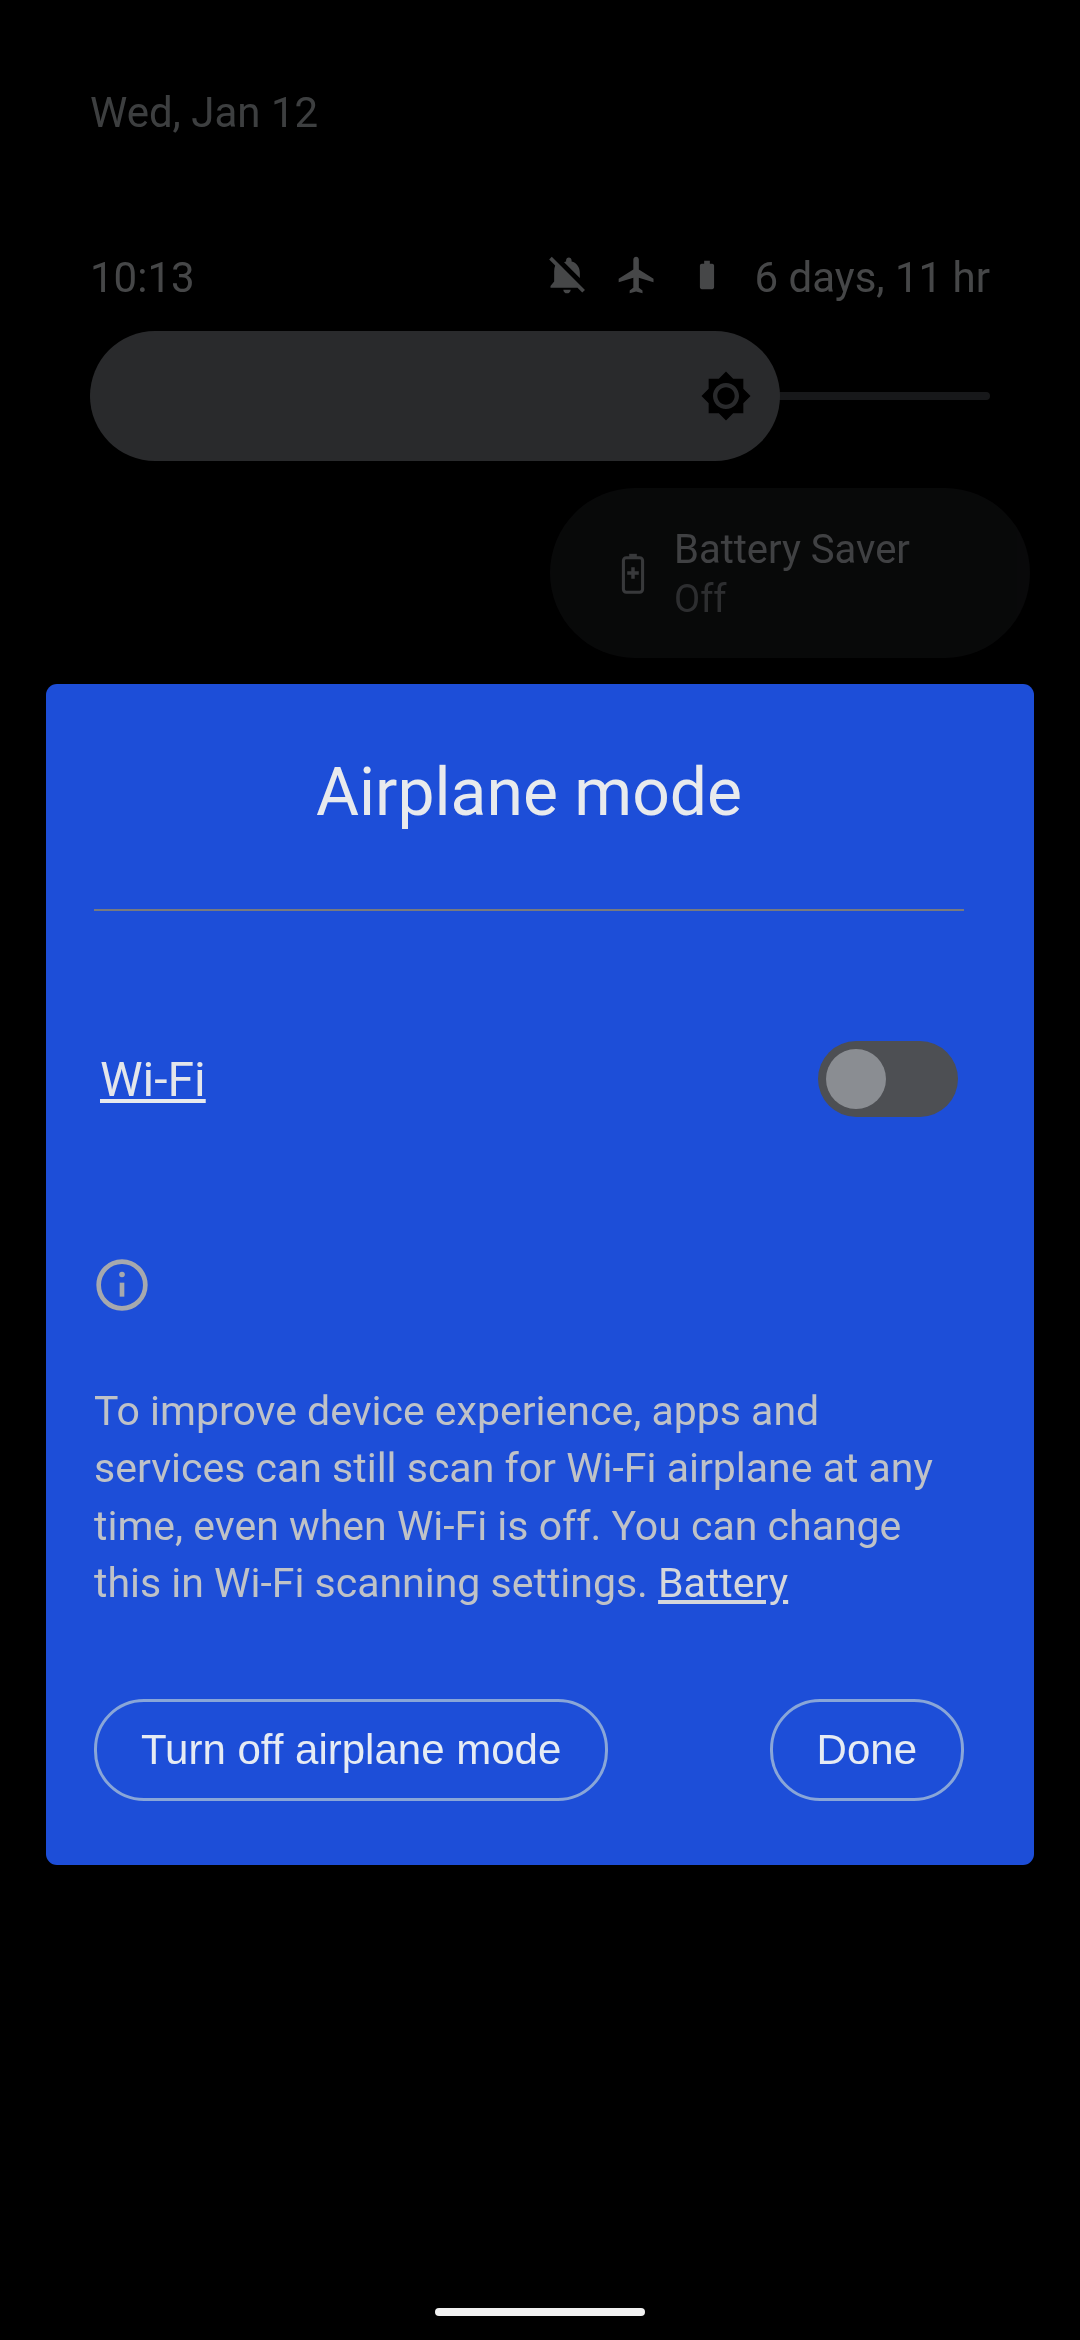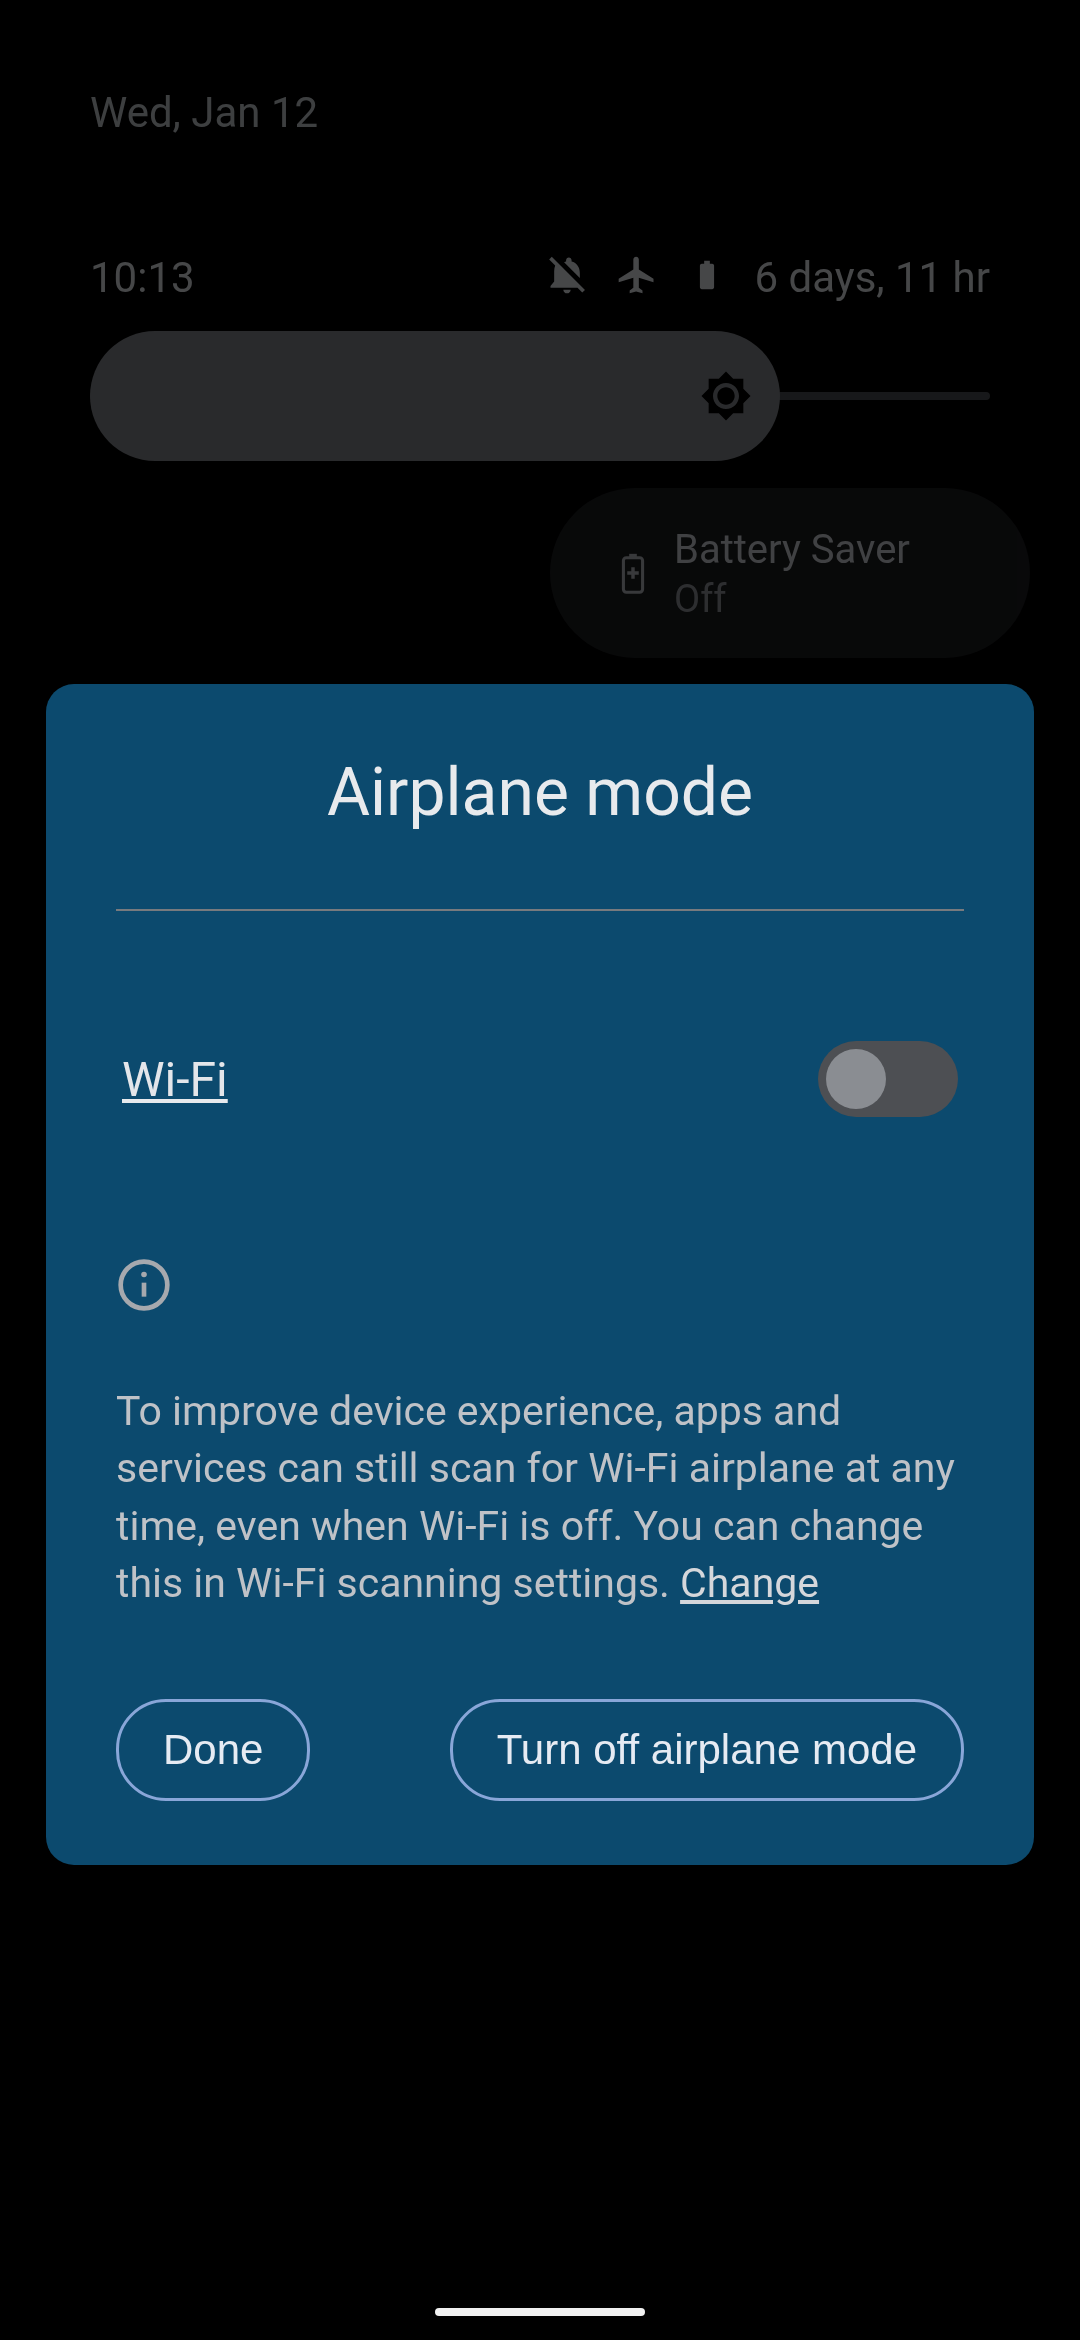--- a/index.html
+++ b/index.html
@@ -86,9 +86,9 @@
     left: 46px;
     top: 684px;
     width: 988px;
-    background: #0c4a6e;
-    border-radius: 28px;
-    padding: 70px 70px 64px 70px;
+    background: #1d4ed8;
+    border-radius: 11px;
+    padding: 70px 70px 64px 48px;
   }
   .dialog-title {
     text-align: center;

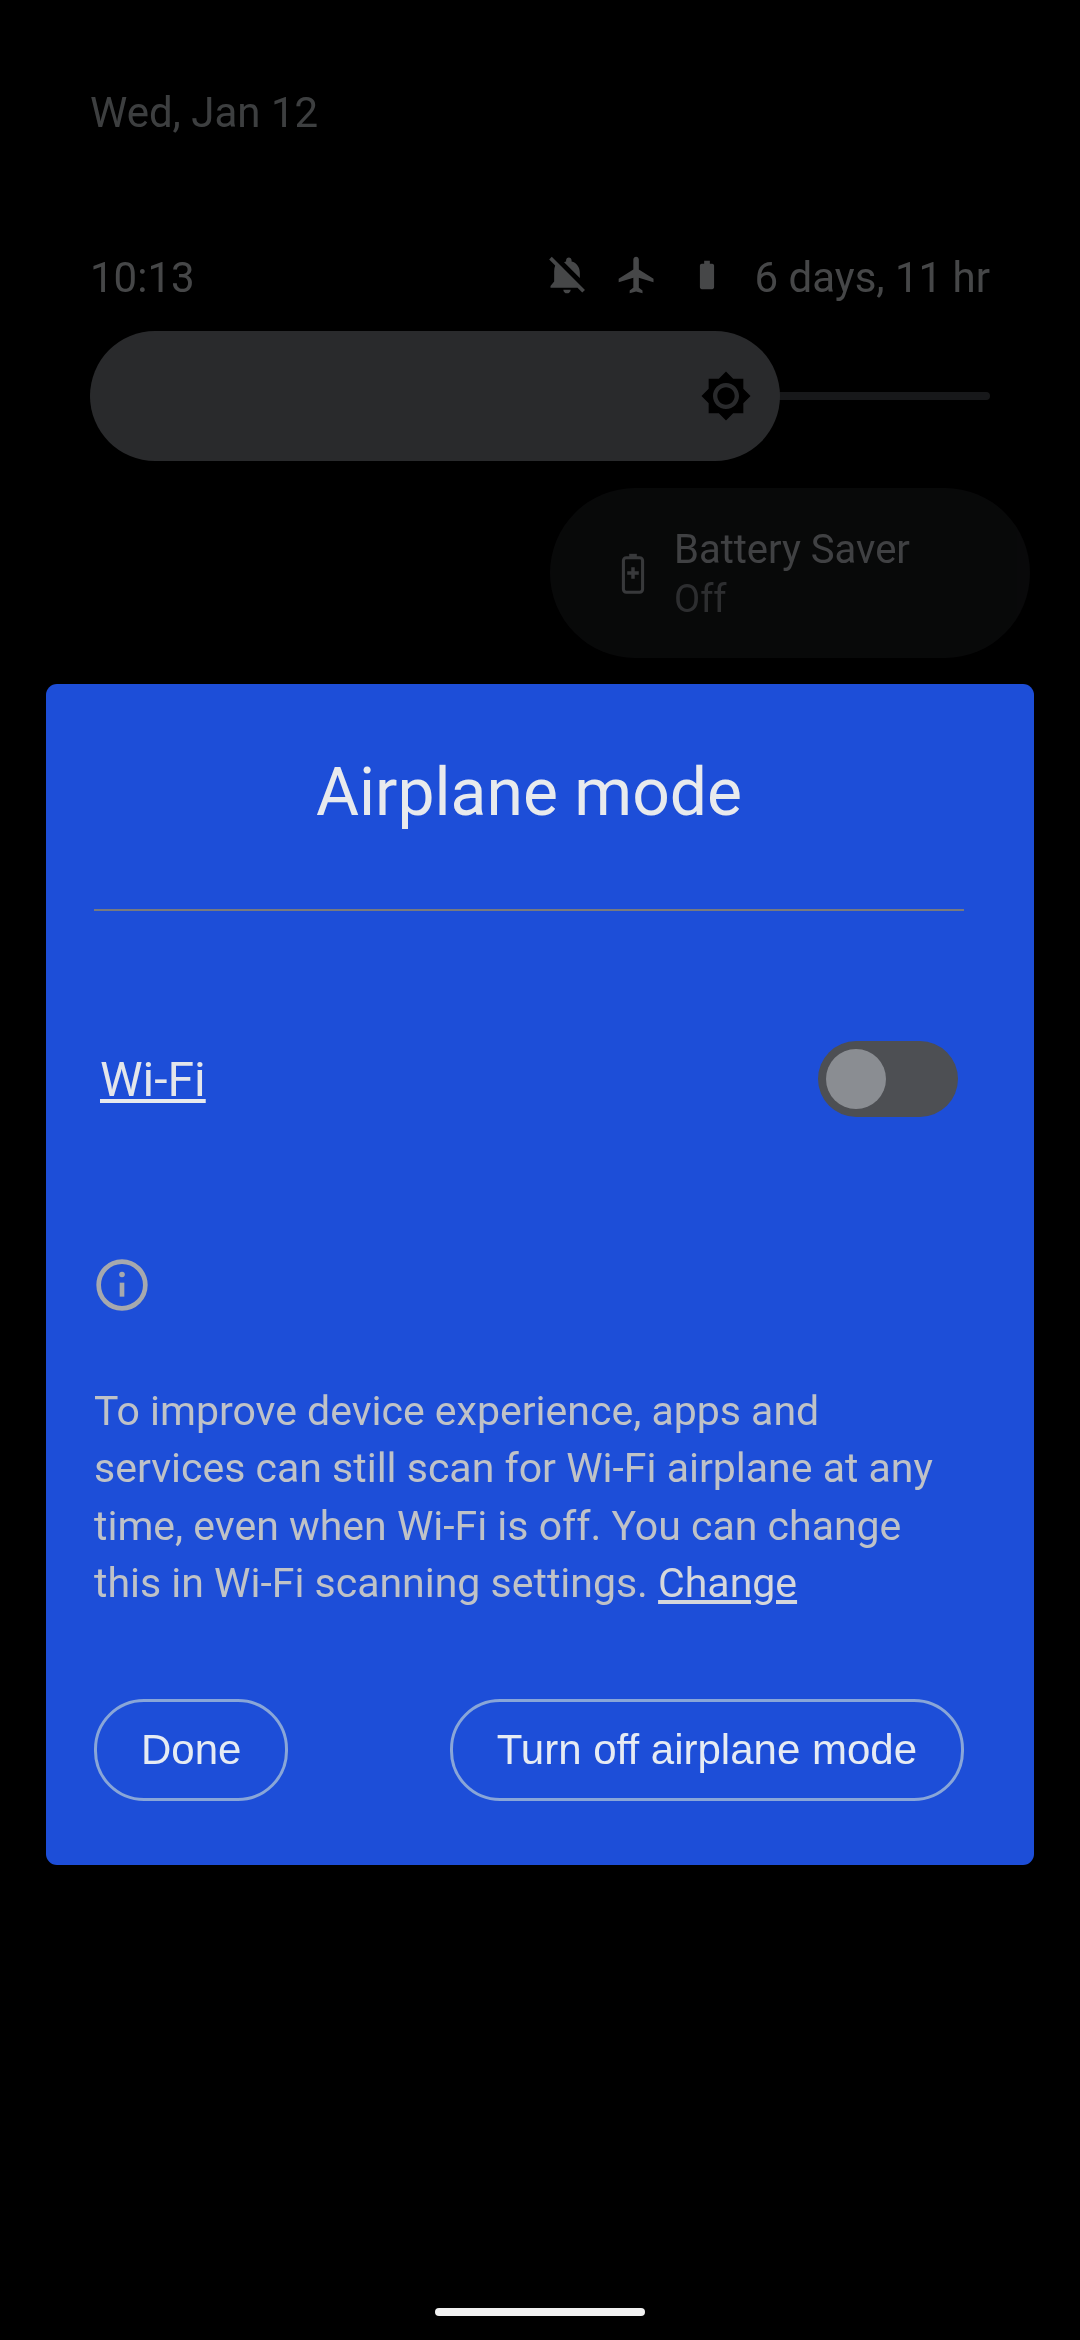--- a/index.html
+++ b/index.html
@@ -253,7 +253,7 @@
   </div>
 
   <div class="info-text">
-    <span>To improve device experience, apps and services can still scan for Wi-Fi airplane at any time, even when Wi-Fi is off. You can change this in Wi-Fi scanning settings. </span><a class="change-link">Change</a>
+    <span>To improve device experience, apps and services can still scan for Wi-Fi airplane at any time, even when Wi-Fi is off. You can change this in Wi-Fi scanning settings. </span><a class="change-link">Battery</a>
   </div>
 
   <div class="button-row">

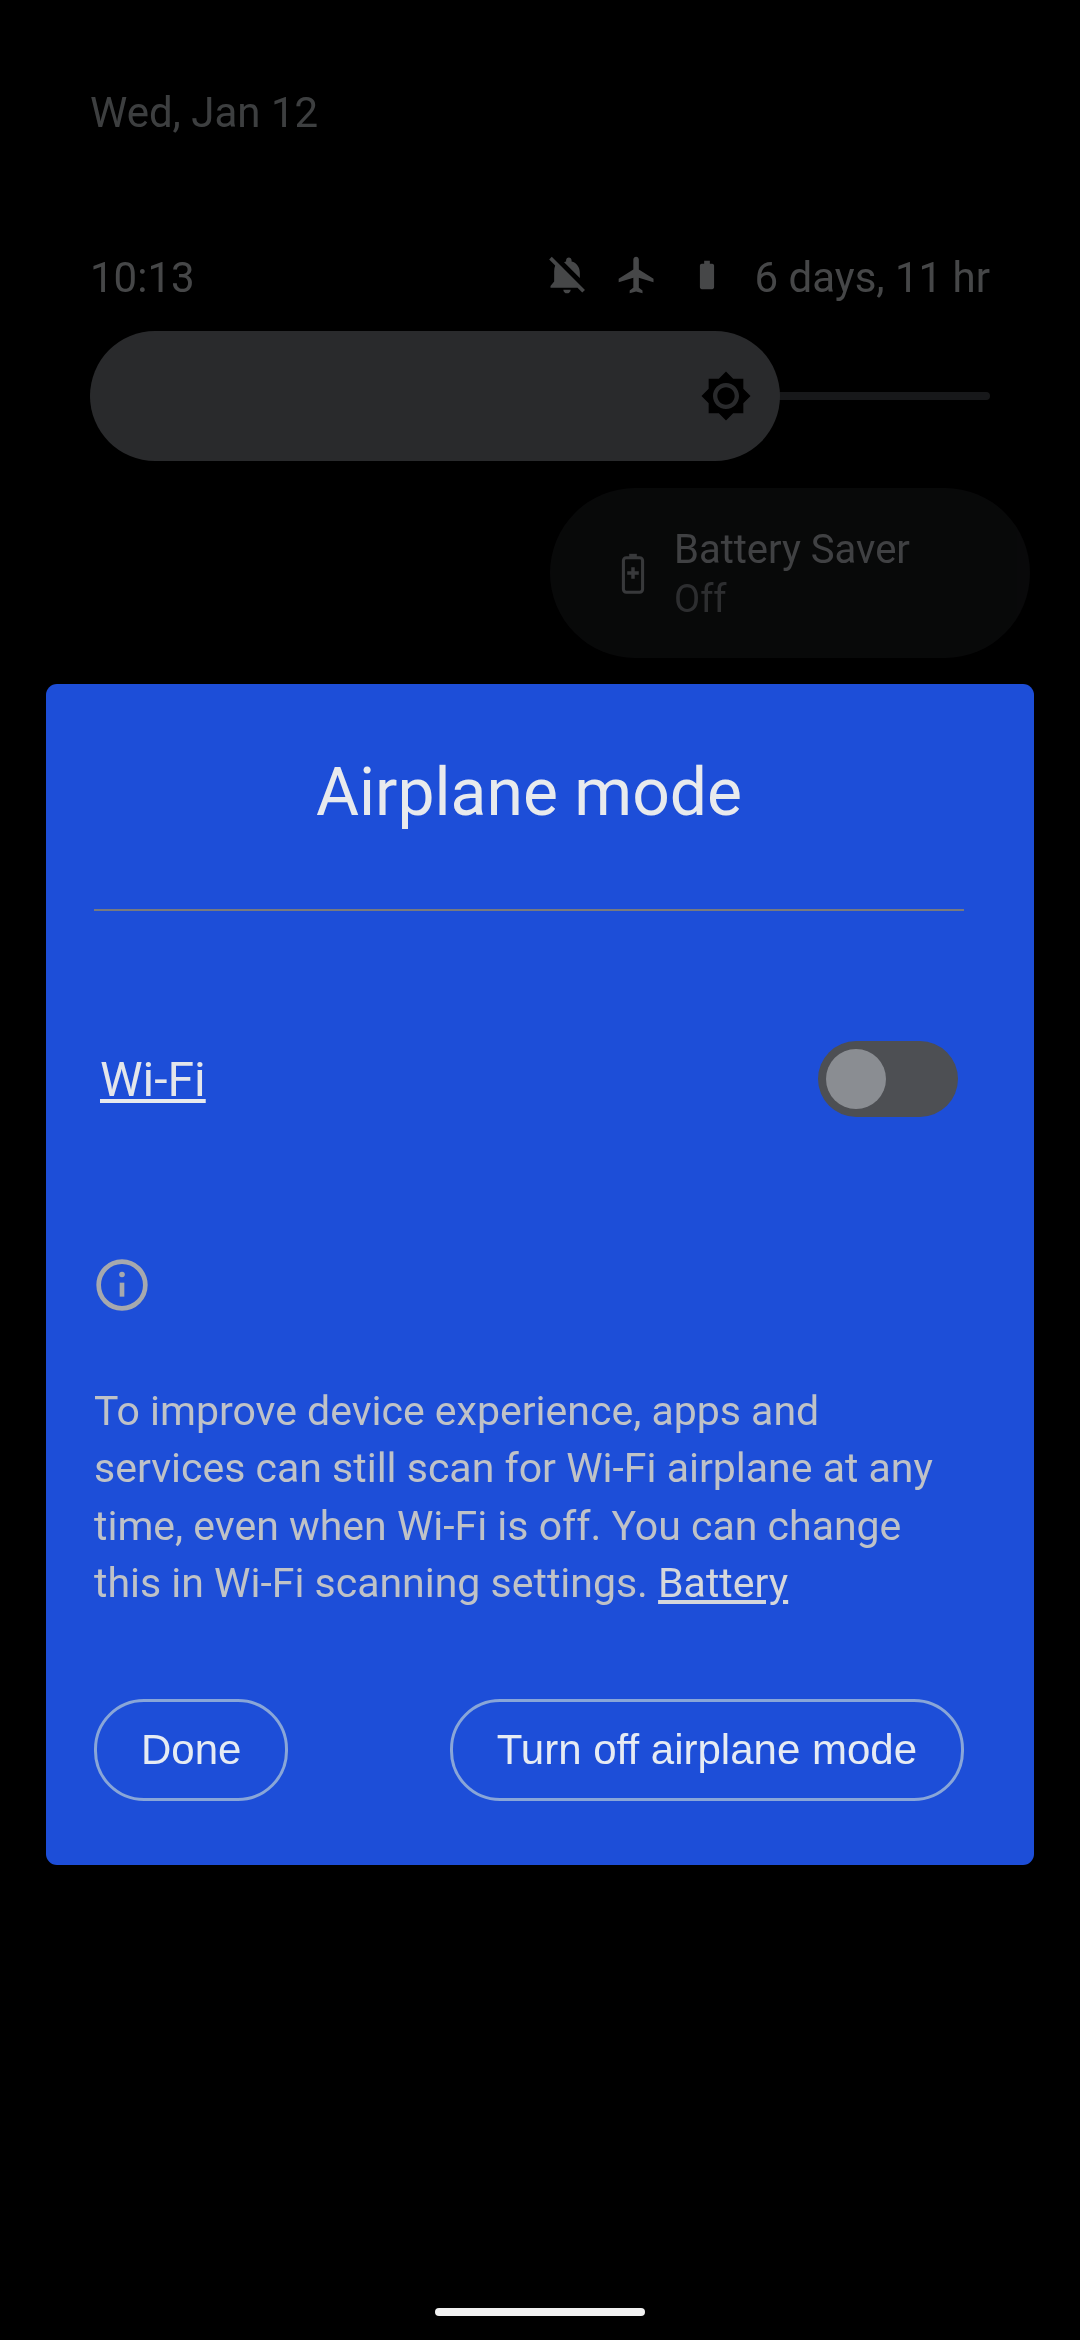--- a/index.html
+++ b/index.html
@@ -257,8 +257,8 @@
   </div>
 
   <div class="button-row">
+    <button class="pill-btn secondary">Turn off airplane mode</button>
     <button class="pill-btn primary">Done</button>
-    <button class="pill-btn secondary">Turn off airplane mode</button>
   </div>
 </div>
 

